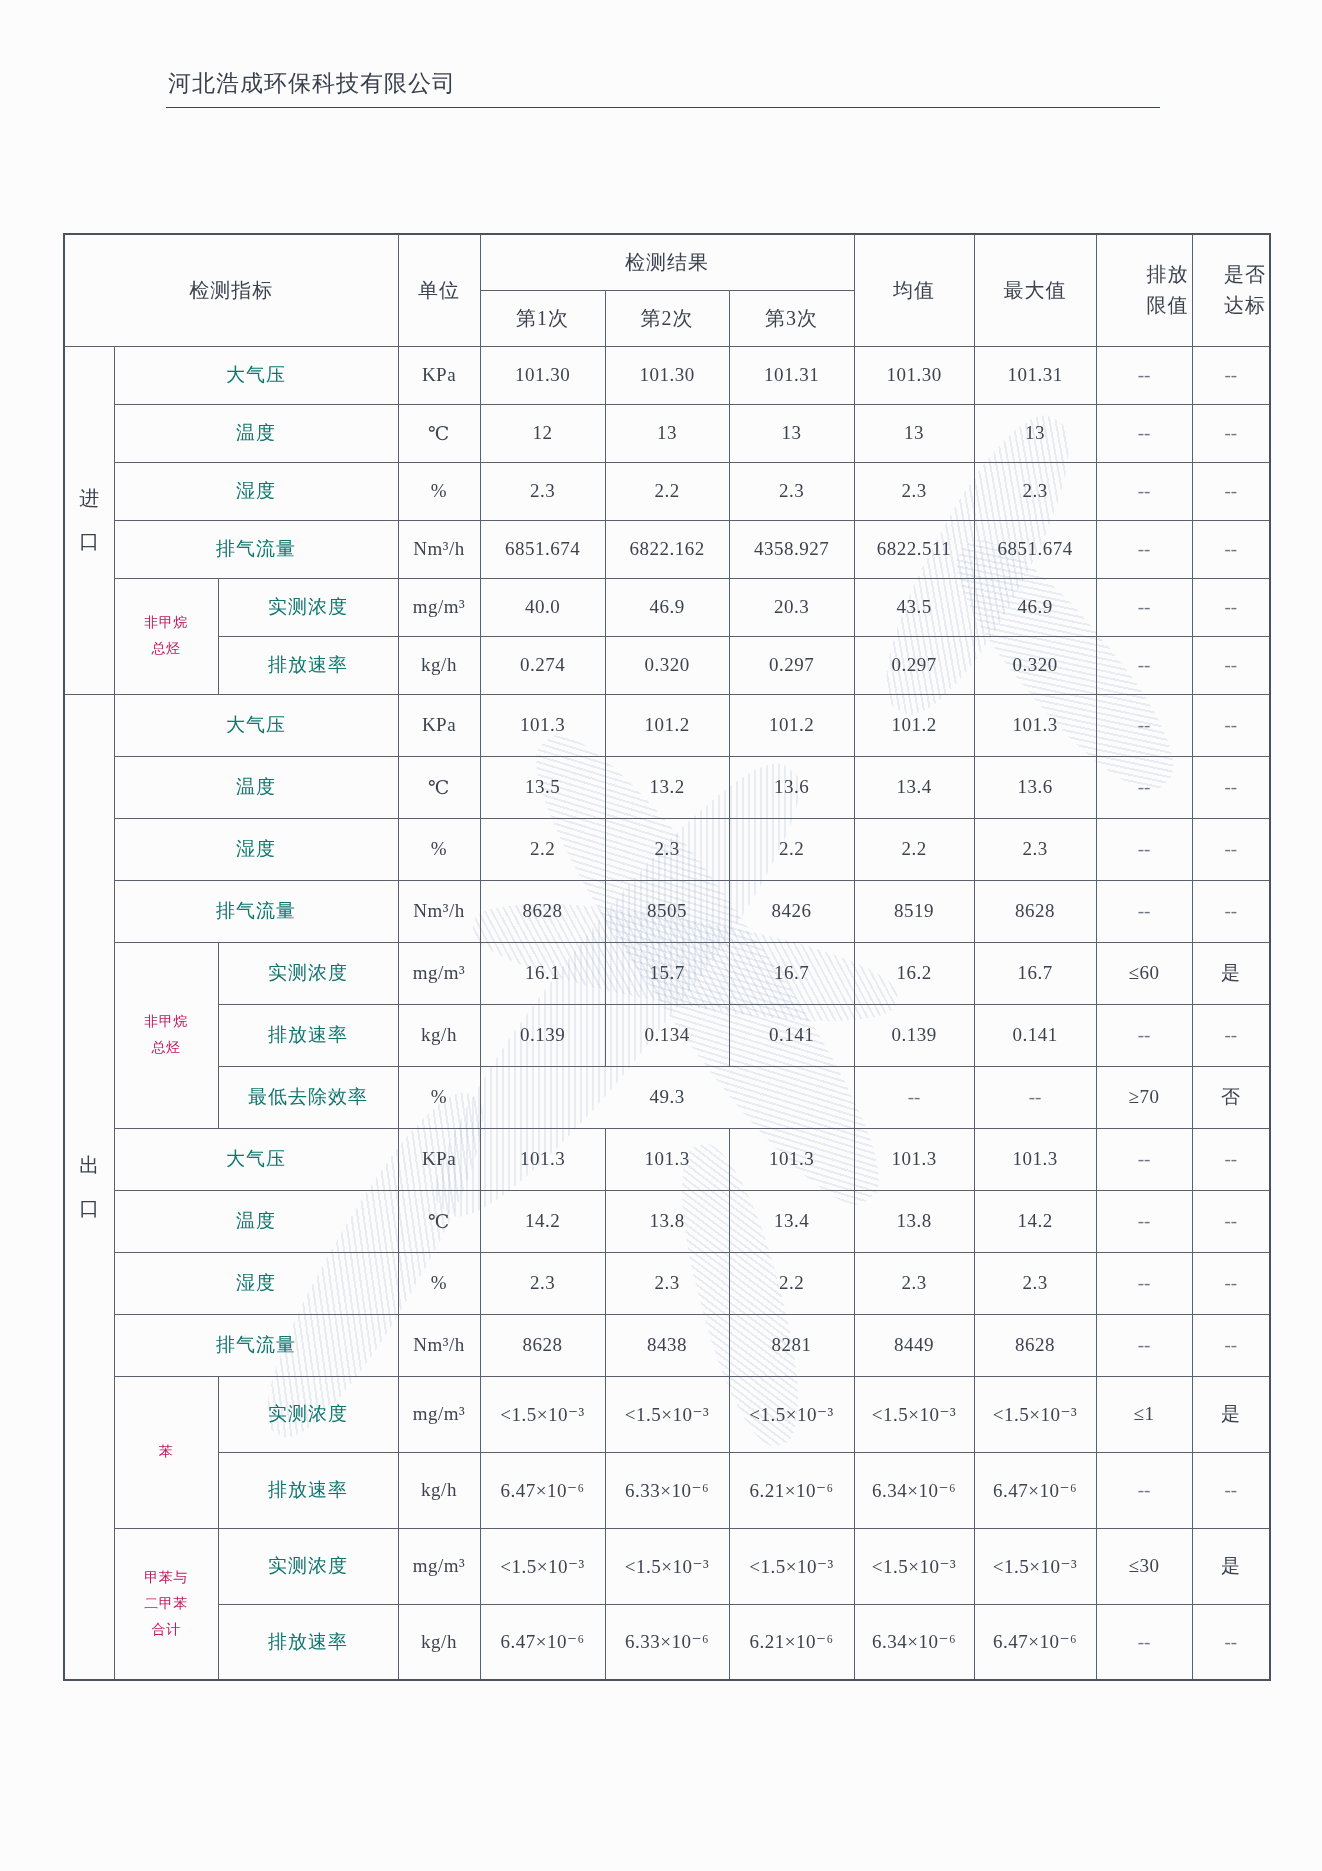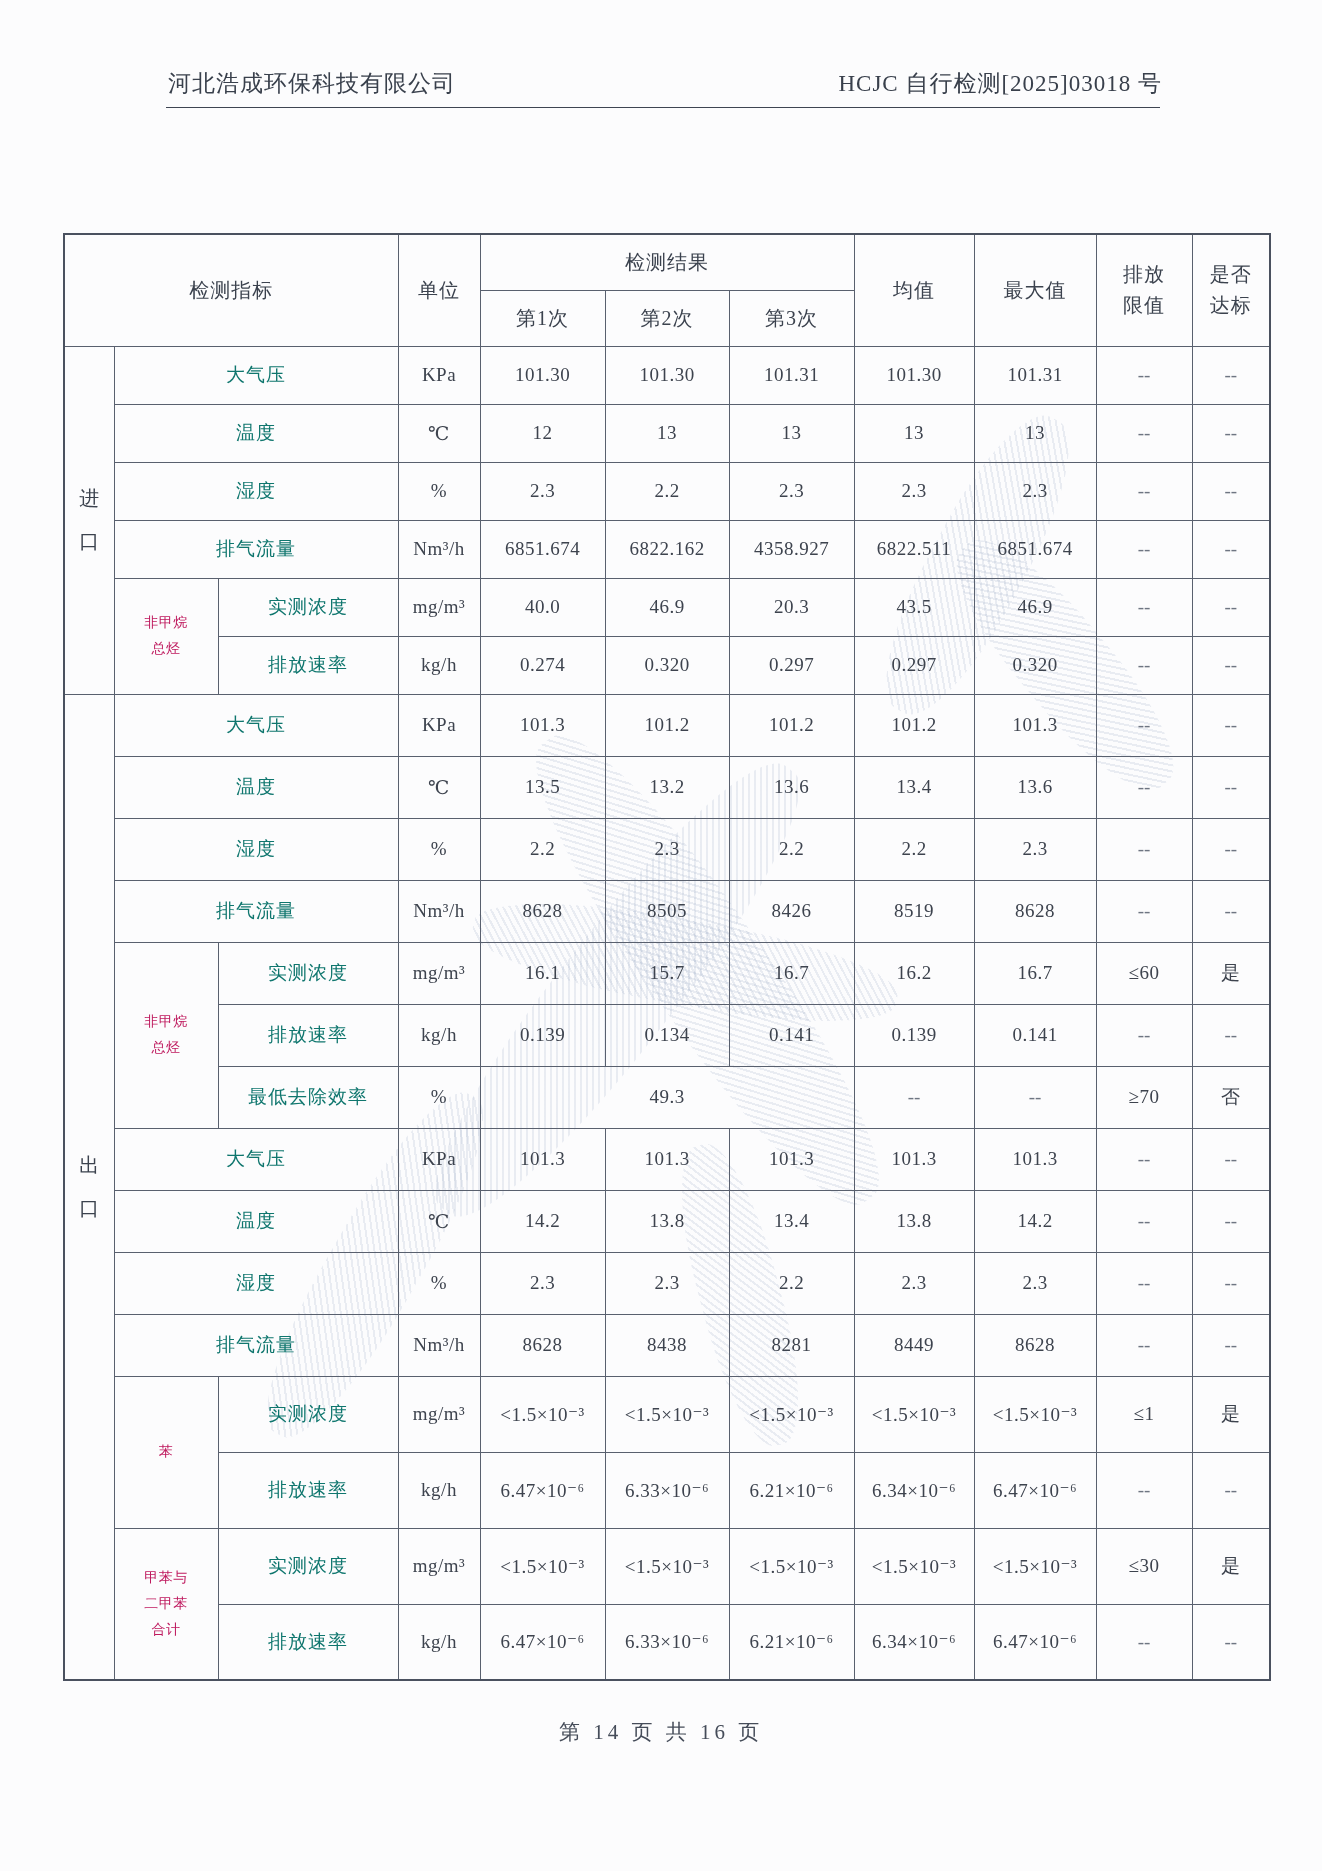--- a/index.html
+++ b/index.html
@@ -46,7 +46,6 @@
 
   <div class="doc-header" data-name="document-header">
     <span data-name="company-name">河北浩成环保科技有限公司</span>
-    <span data-name="report-number">HCJC 自行检测[2025]03018 号</span>
   </div>
   <div class="header-rule" data-name="header-rule"></div>
 

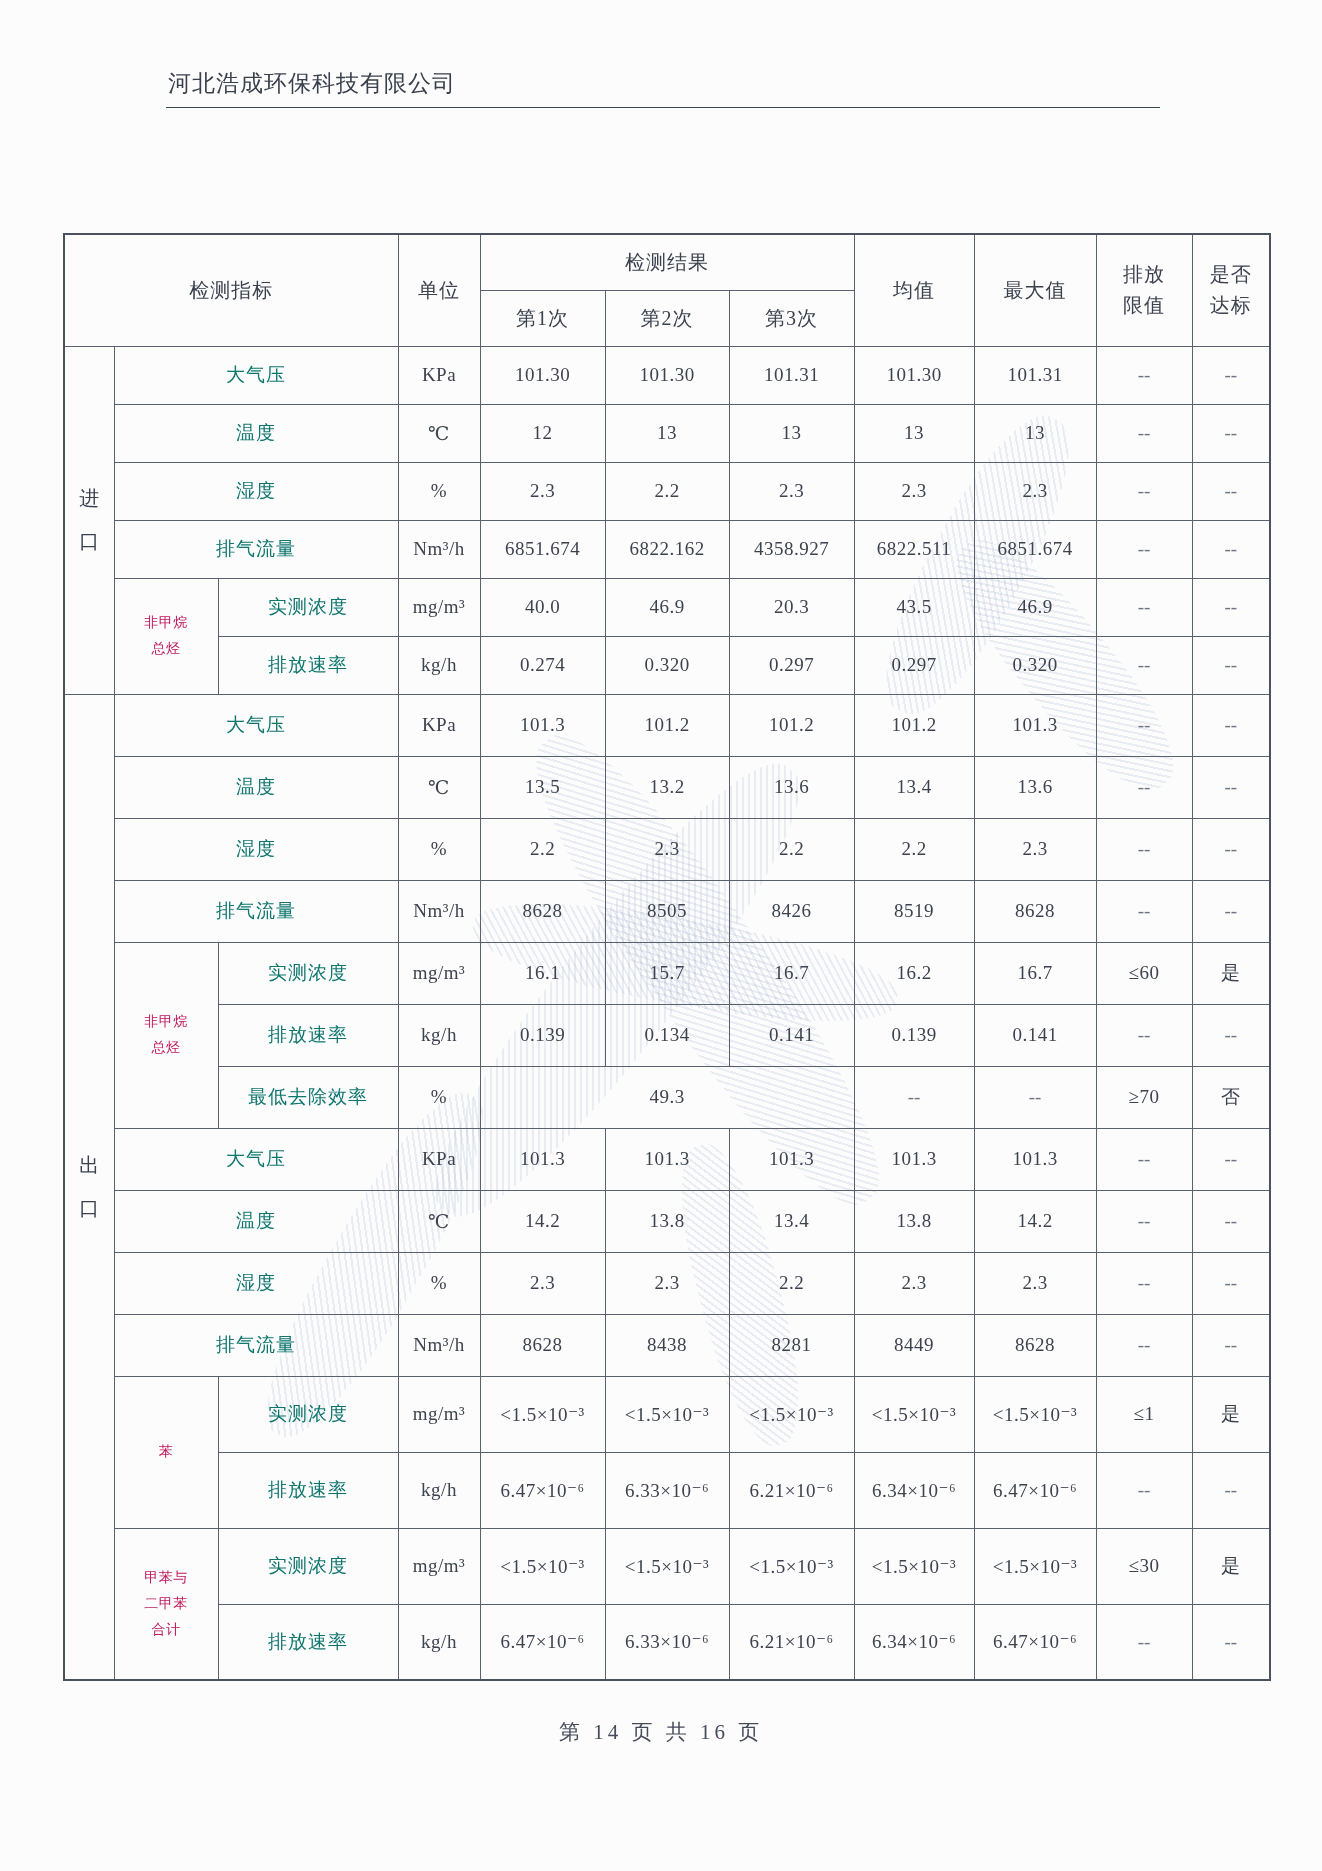--- a/index.html
+++ b/index.html
@@ -31,7 +31,7 @@
   thead th { font-size:20px; font-weight:400; color:#3b424e; letter-spacing:1px; }
   tbody td { font-size:19px; color:#3d434e; letter-spacing:.5px; }
   tr.h1 { height:56px; } tr.h2 { height:56px; }
-  .prewrap { white-space:pre-line; line-height:1.55; }
+  .prewrap { white-space:pre-line; line-height:1.55;text-align:right; }
   td.sec { font-size:20px; white-space:pre-line; line-height:2.15; letter-spacing:0; color:#3b424e; }
   td.grp { font-size:14px; white-space:pre-line; line-height:1.85; color:#be185d; }
   td[data-name="indicator-cell"] { font-size:19px; letter-spacing:1px; color:#0f766e; }

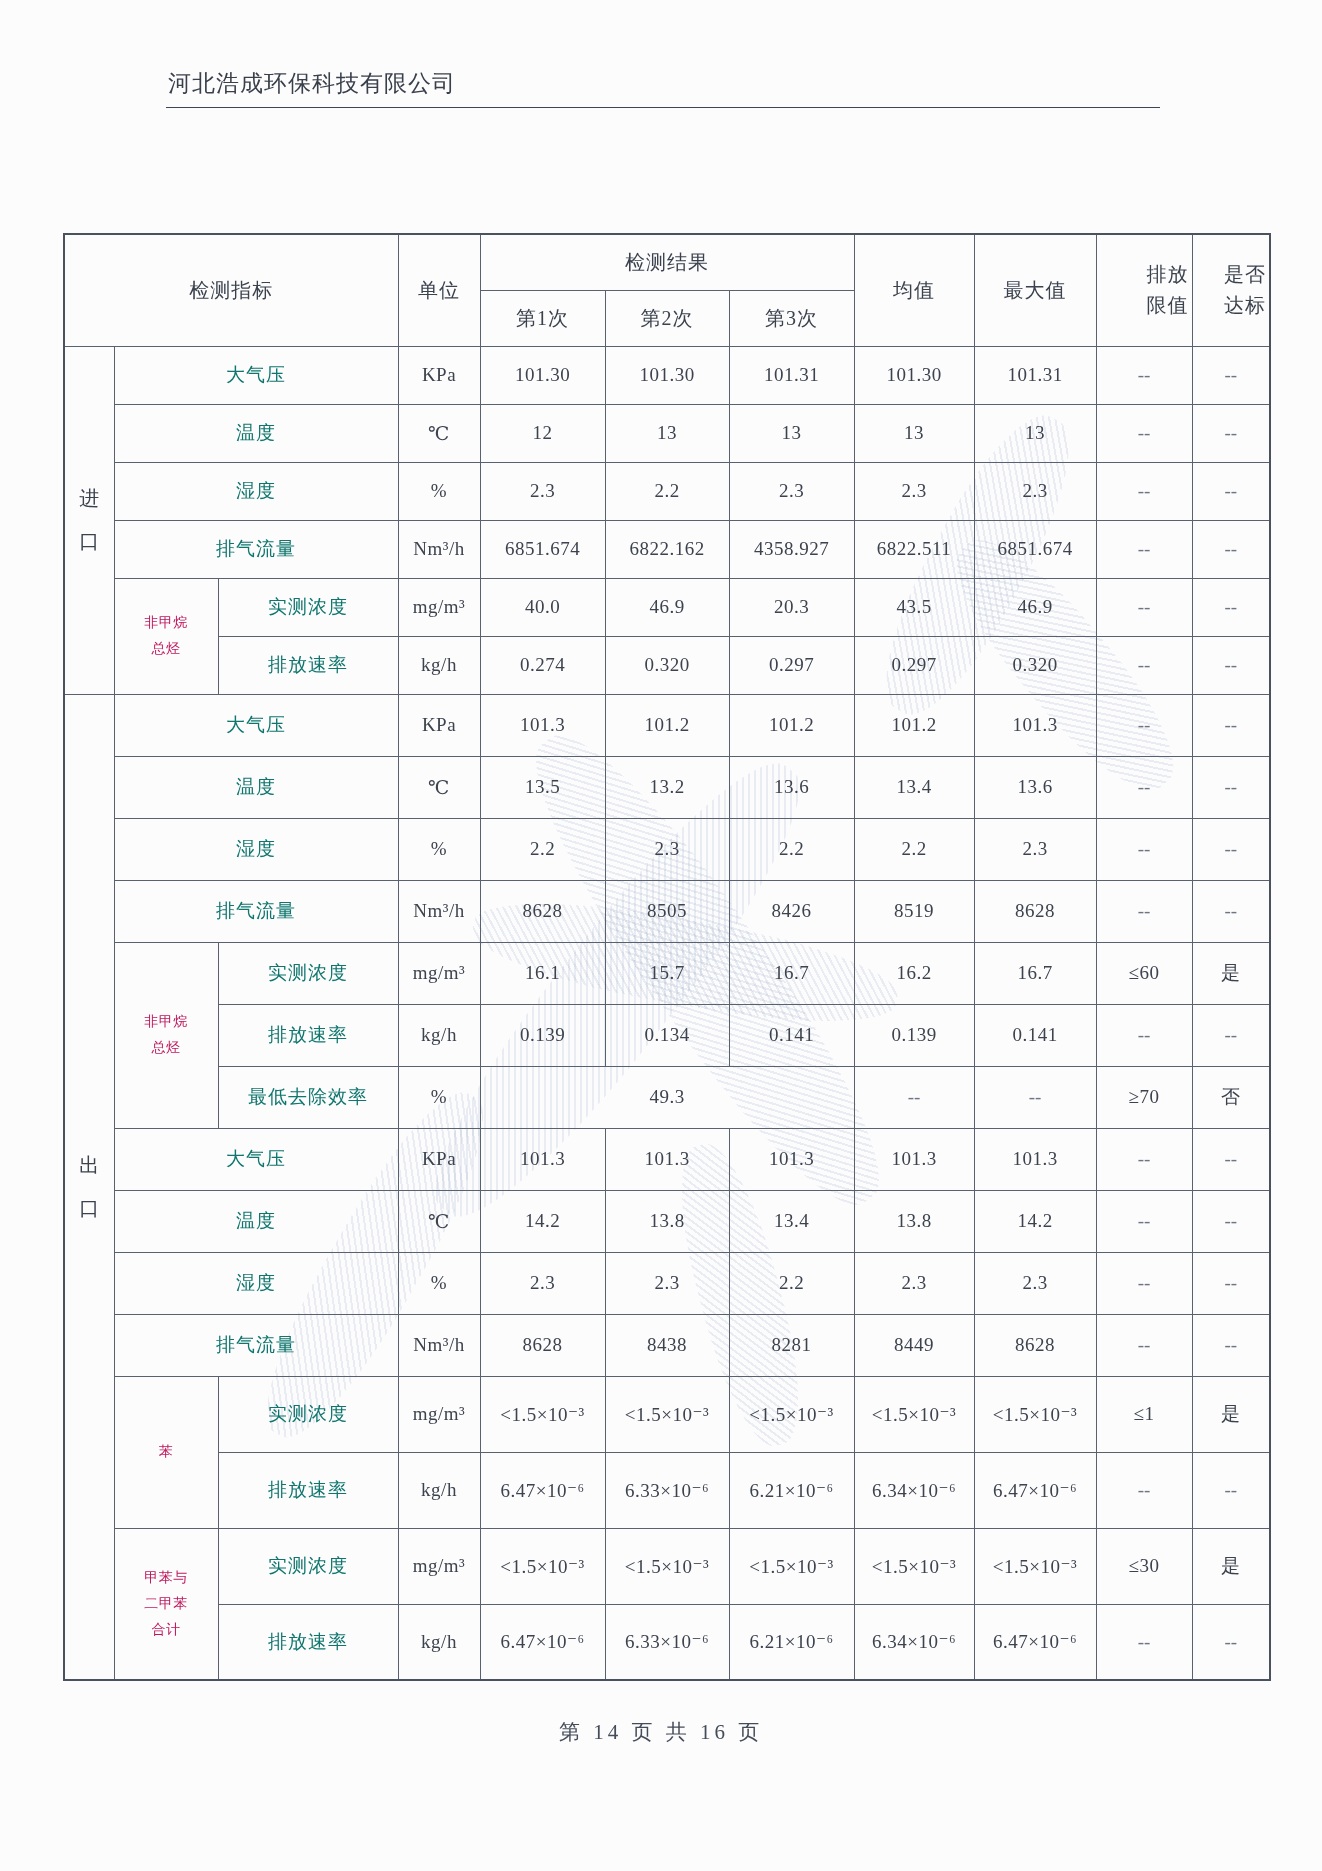--- a/index.html
+++ b/index.html
@@ -335,7 +335,6 @@
       </tbody>
   </table>
 
-  <div class="doc-footer" data-name="page-footer">第 14 页 共 16 页</div>
 
 </div>
 

